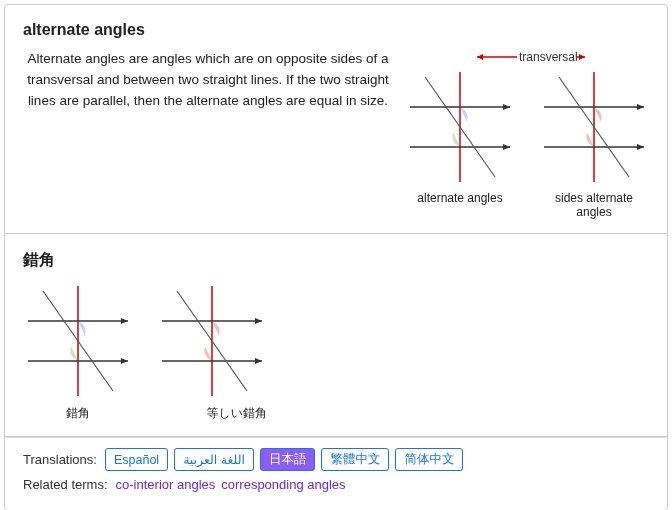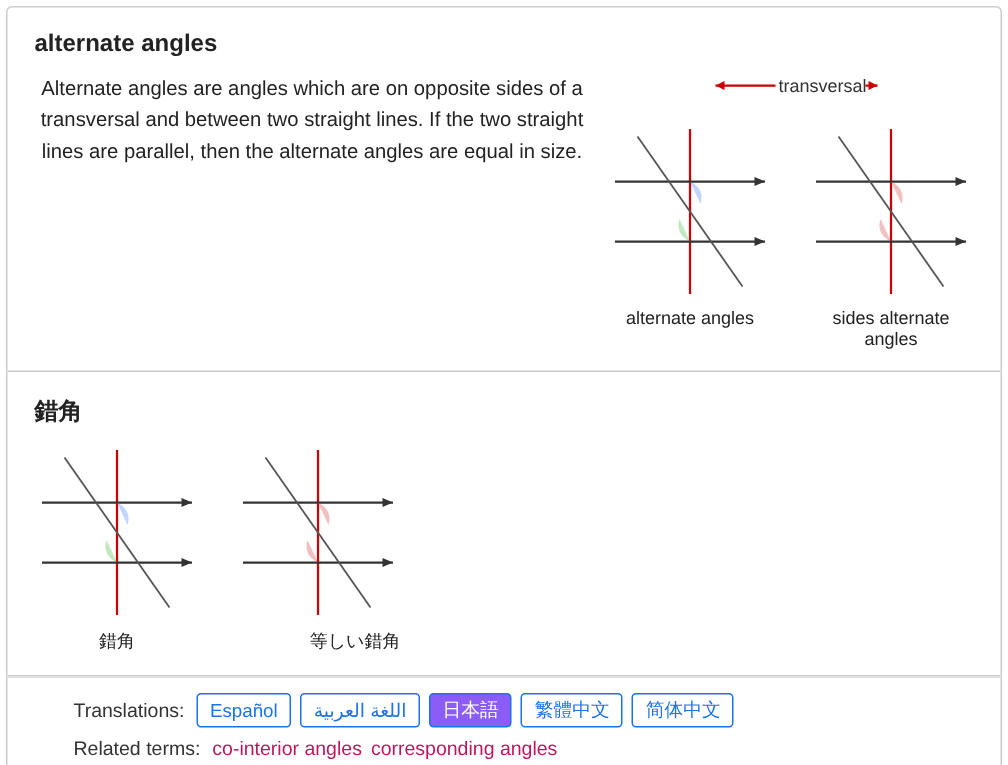--- a/index.html
+++ b/index.html
@@ -145,7 +145,7 @@
       <div class="section-text">Alternate angles are angles which are on opposite sides of a transversal and between two straight lines. If the two straight lines are parallel, then the alternate angles are equal in size.</div>
       <div class="section-diagram">
 
-        <div style="display:flex; align-items:center; margin-bottom:16px; font-size:12px;justify-content:flex-end;">
+        <div style="display:flex; align-items:center; margin-bottom:2px; font-size:12px;justify-content:flex-end;">
           <svg width="120" height="16">
 
             <line x1="10" y1="8" x2="50" y2="8" stroke="#cc0000" stroke-width="1.5"></line>

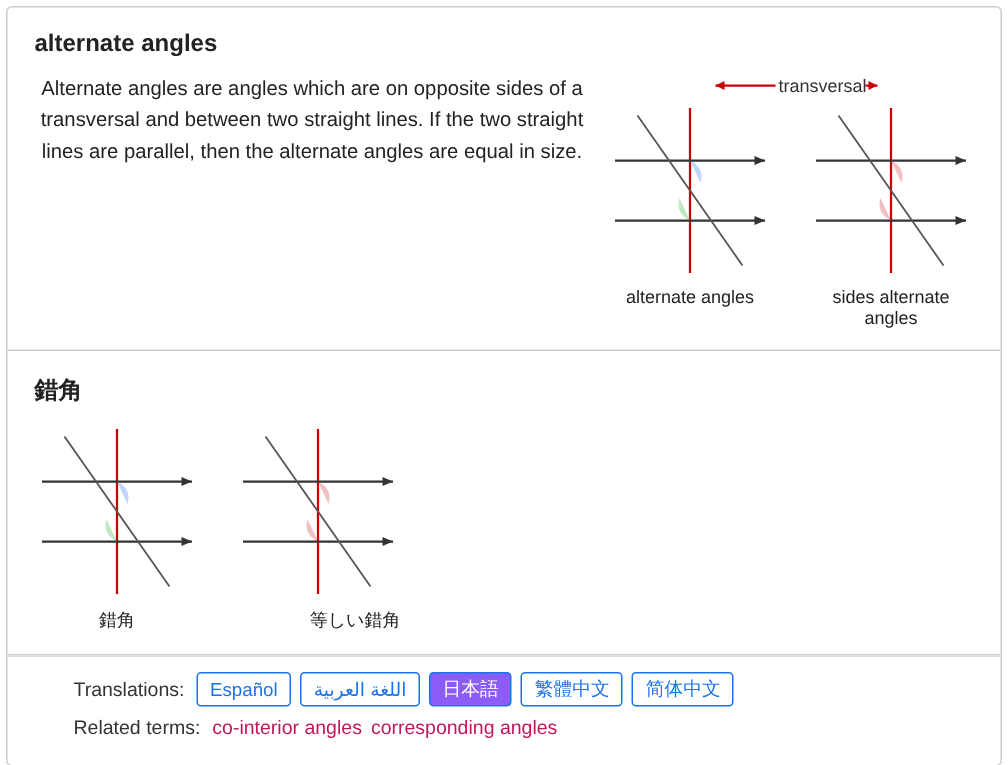--- a/index.html
+++ b/index.html
@@ -84,7 +84,6 @@
       gap: 8px;
       margin-bottom: 6px;
       font-size: 13px;
-      margin-left: 26px;
     }
 
     .footer-label {

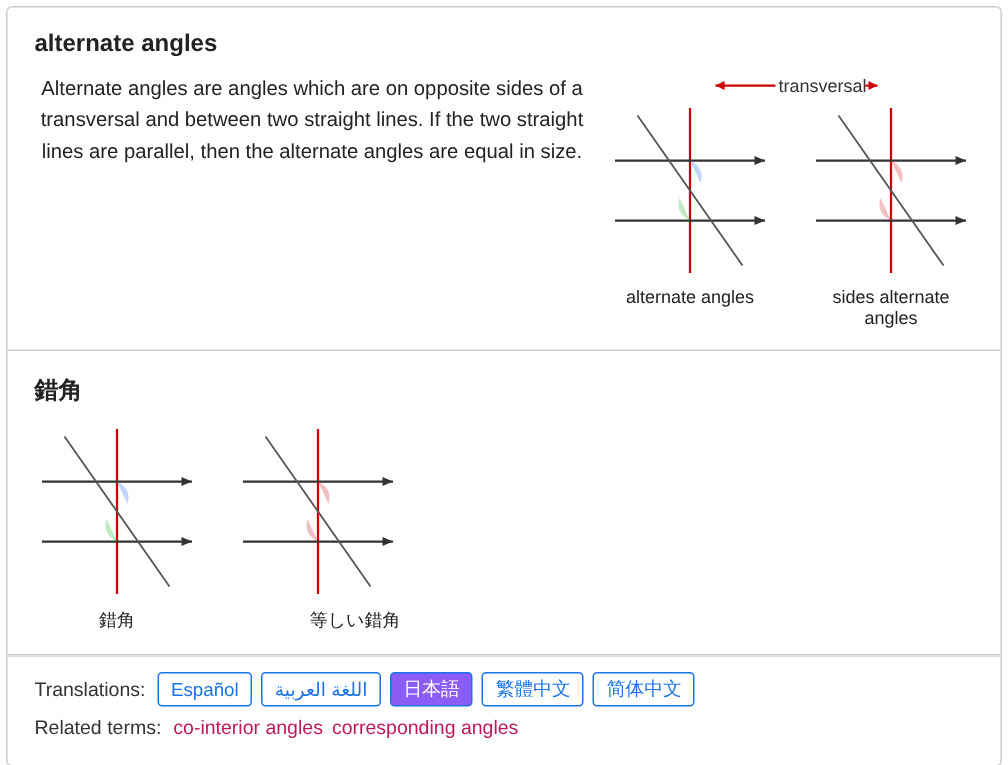--- a/index.html
+++ b/index.html
@@ -120,7 +120,7 @@
     }
 
     .related-link {
-      color: #be185d;
+      color: #6d28d9;
       text-decoration: none;
       font-size: 13px;
       cursor: pointer;

